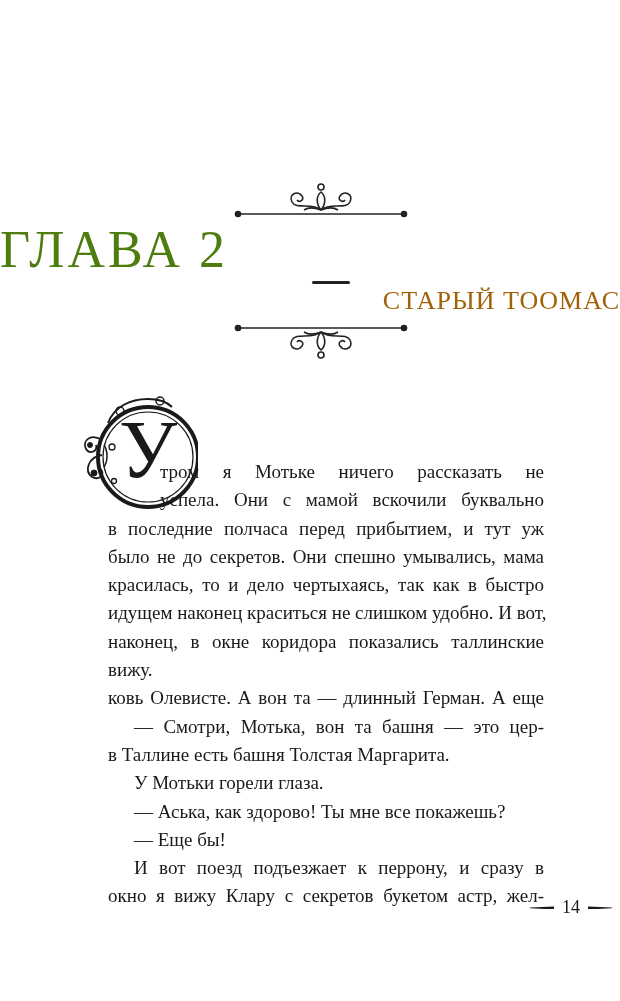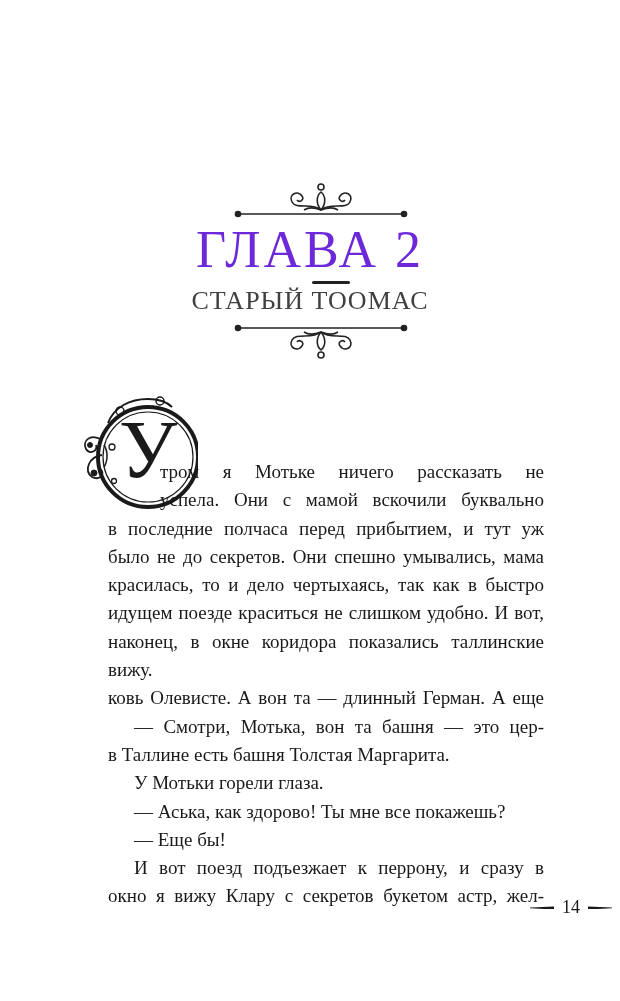--- a/index.html
+++ b/index.html
@@ -10,7 +10,7 @@
   .ornament.top { top: 180px; }
   .ornament.bottom { top: 318px; }
 
-  .chapter-title { position: absolute; top: 222px; left: 0; width: 620px; text-align: center; font-family: "Liberation Serif", serif; font-size: 52px; letter-spacing: 3px; color: #6d28d9; line-height: 56px; }
+  .chapter-title { position: absolute; top: 222px; left: 0; width: 620px; font-family: "Liberation Serif", serif; font-size: 52px; letter-spacing: 3px; color: #4d7c0f; line-height: 56px; }
   .title-bar { position: absolute; top: 281px; left: 312px; width: 38px; height: 3px; background: #222; border-radius: 2px; }
   .chapter-subtitle { position: absolute; top: 286px; left: 0; width: 620px; text-align: center; font-family: "Liberation Serif", serif; font-size: 26px; letter-spacing: 1px; color: #404040; line-height: 30px; }
 

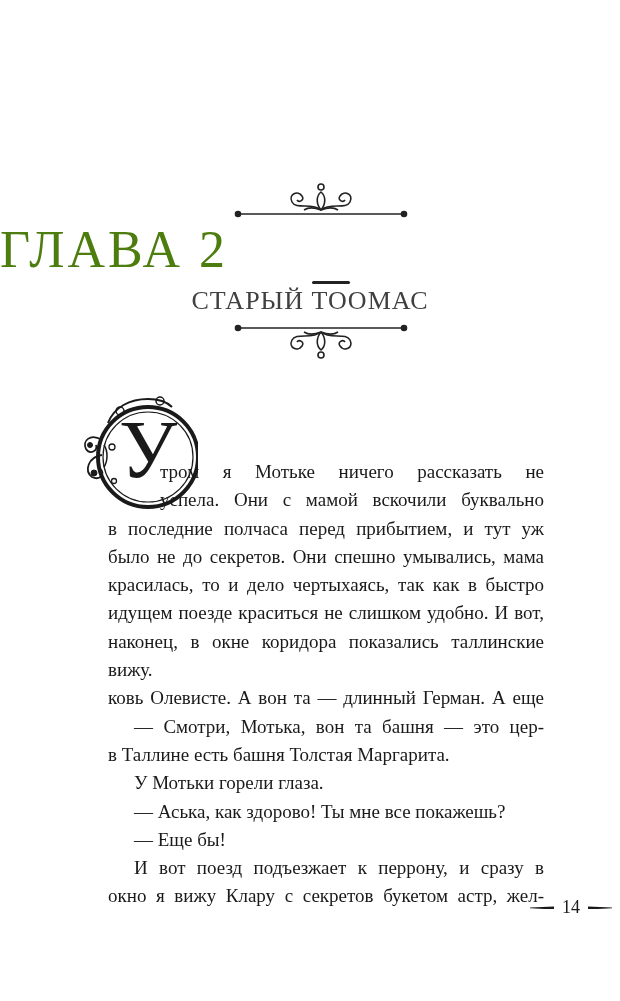--- a/index.html
+++ b/index.html
@@ -12,7 +12,7 @@
 
   .chapter-title { position: absolute; top: 222px; left: 0; width: 620px; font-family: "Liberation Serif", serif; font-size: 52px; letter-spacing: 3px; color: #4d7c0f; line-height: 56px; }
   .title-bar { position: absolute; top: 281px; left: 312px; width: 38px; height: 3px; background: #222; border-radius: 2px; }
-  .chapter-subtitle { position: absolute; top: 286px; left: 0; width: 620px; text-align: center; font-family: "Liberation Serif", serif; font-size: 26px; letter-spacing: 1px; color: #404040; line-height: 30px; }
+  .chapter-subtitle { position: absolute; top: 286px; left: 0; width: 620px; text-align: right; font-family: "Liberation Serif", serif; font-size: 26px; letter-spacing: 1px; color: #a16207; line-height: 30px; }
 
   .dropcap { position: absolute; left: 68px; top: 385px; width: 130px; height: 130px; }
   .dropcap-letter { position: absolute; left: 98px; top: 400px; width: 100px; text-align: center; font-family: "Liberation Serif", serif; font-size: 82px; line-height: 100px; color: #1a1a1a; }

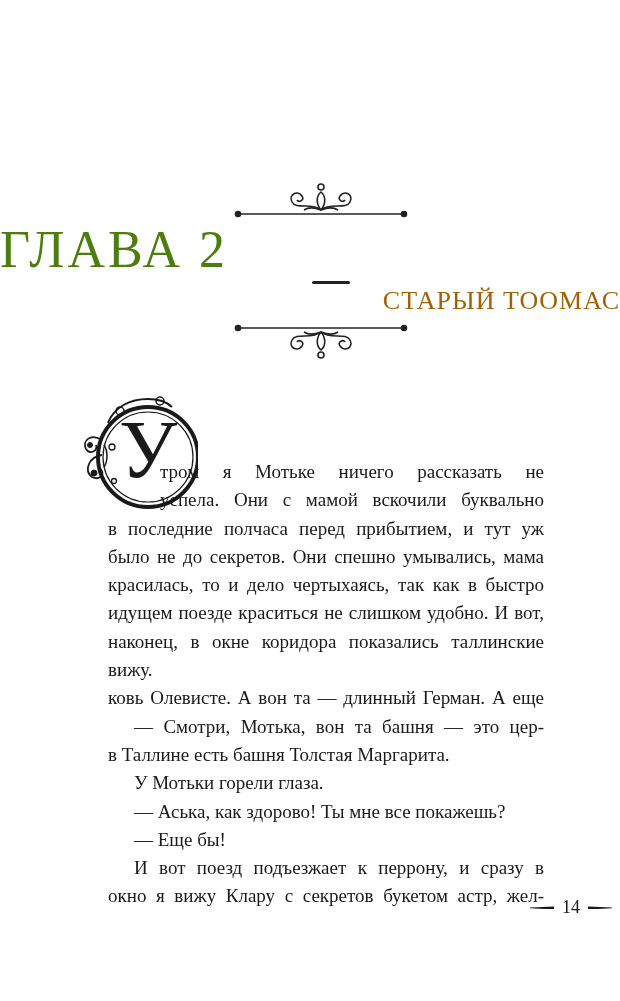--- a/index.html
+++ b/index.html
@@ -88,7 +88,7 @@
     <span class="line">в последние полчаса перед прибытием, и тут уж</span>
     <span class="line">было не до секретов. Они спешно умывались, мама</span>
     <span class="line">красилась, то и дело чертыхаясь, так как в быстро</span>
-    <span class="line">идущем поезде краситься не слишком удобно. И вот,</span>
+    <span class="line">идущем наконец краситься не слишком удобно. И вот,</span>
     <span class="line">наконец, в окне коридора показались таллинские</span>
     <span class="line last">вижу.</span>
     <span class="line">ковь Олевисте. А вон та — длинный Герман. А еще</span>

